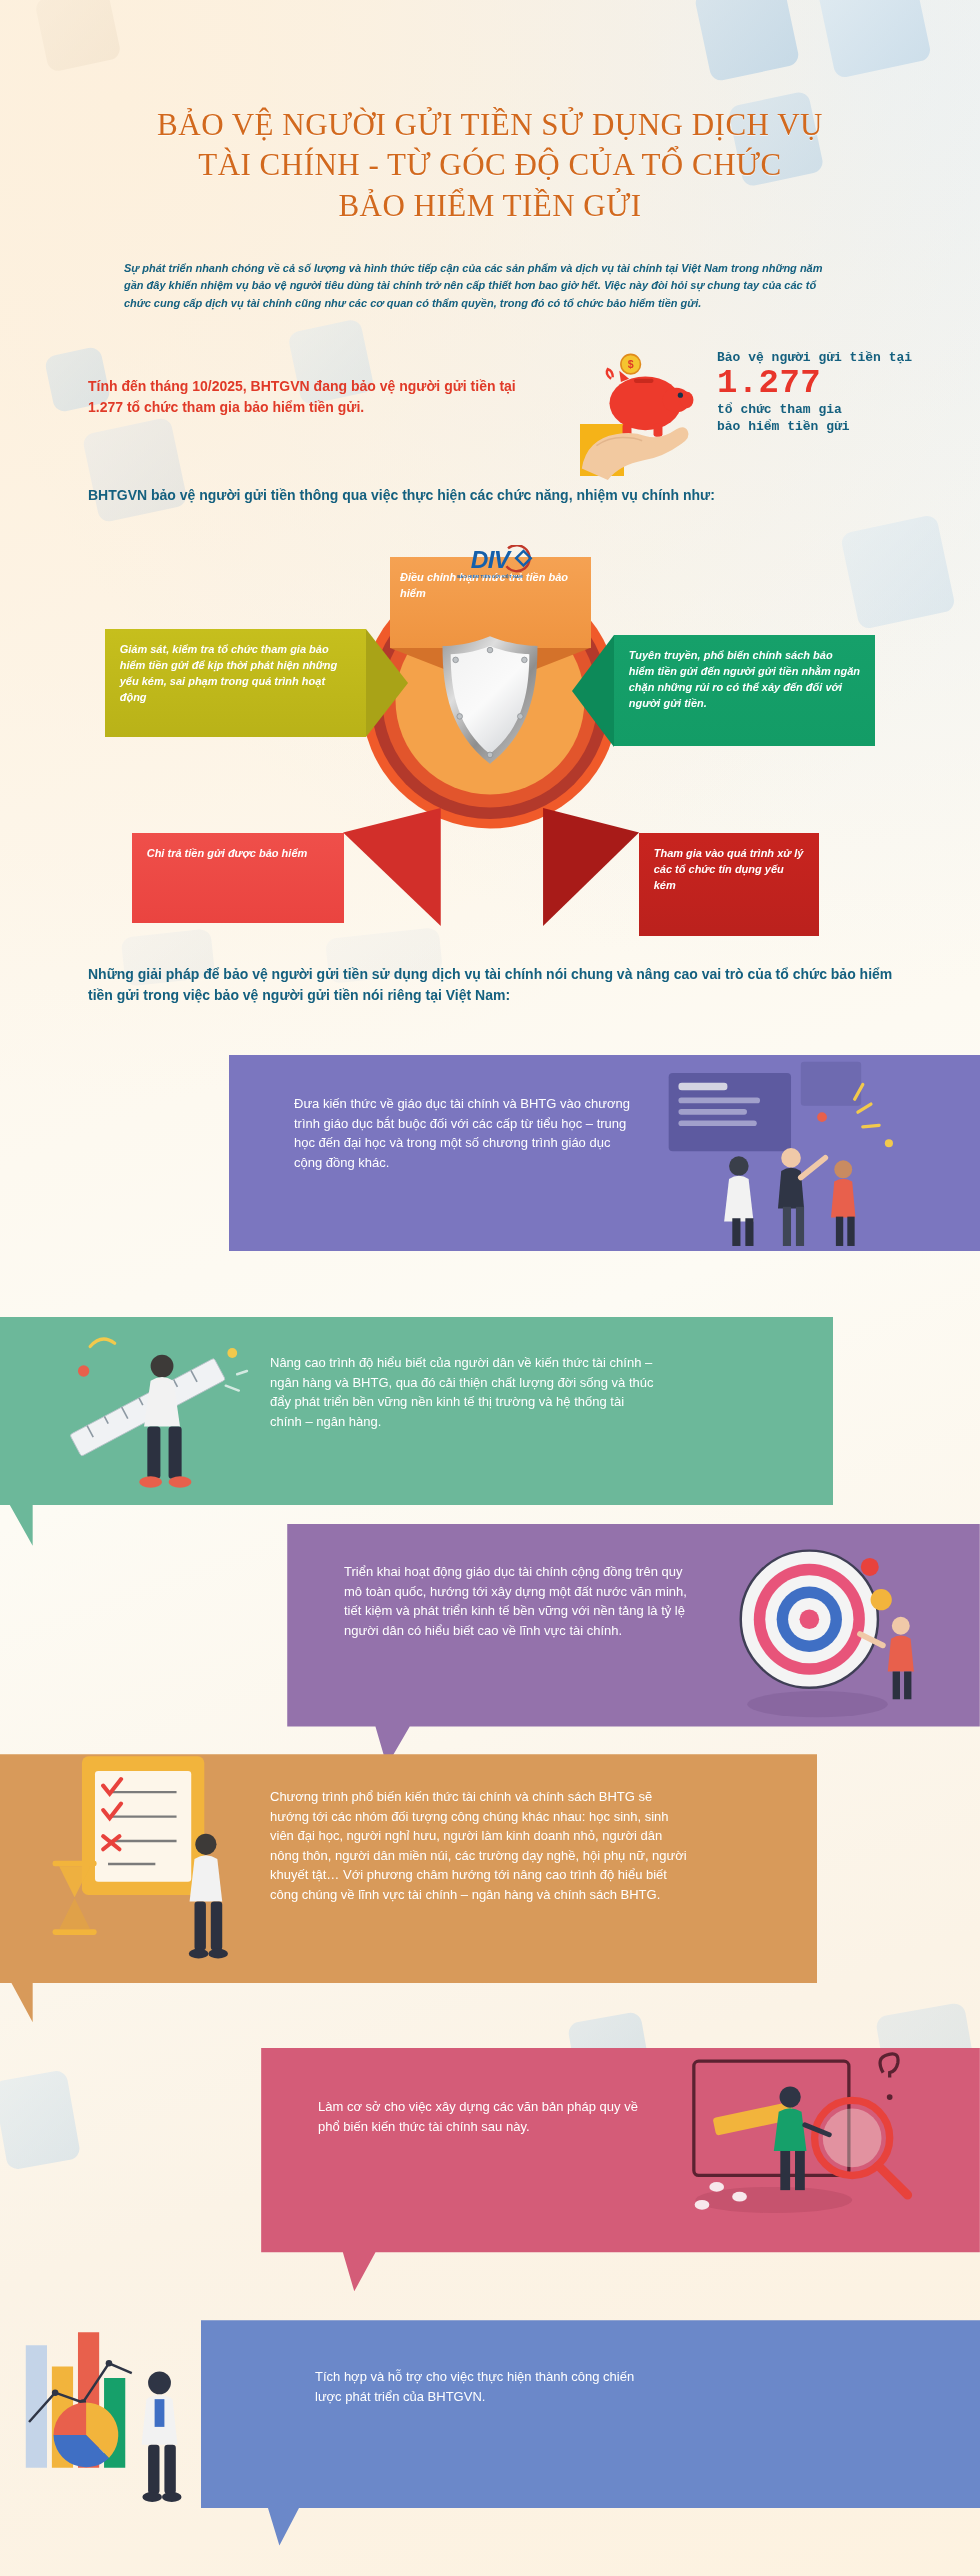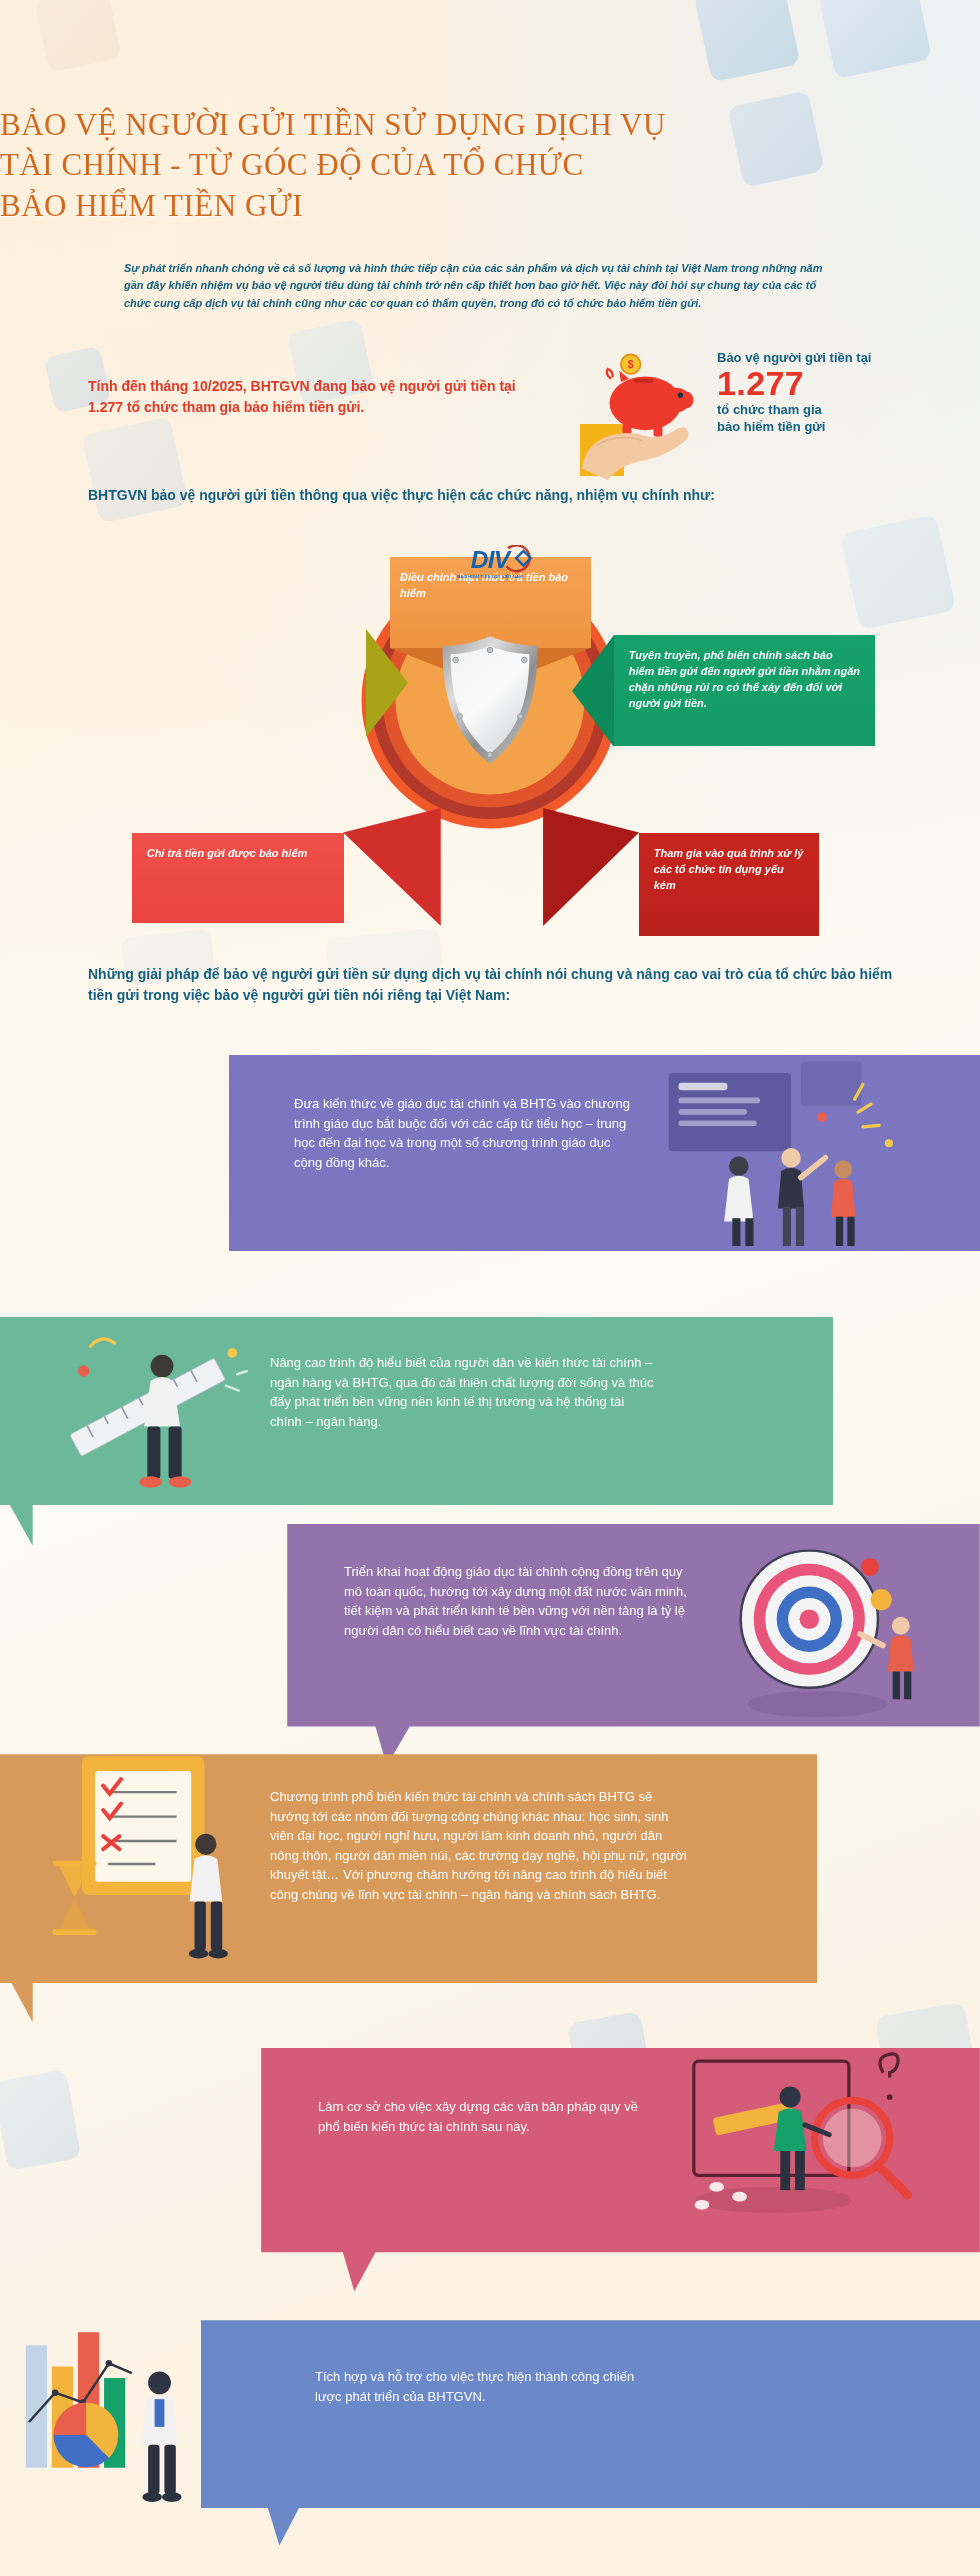--- a/index.html
+++ b/index.html
@@ -24,7 +24,7 @@
 
   
   .title {
-    position:absolute; left:0; right:0; top:105px; 
+    position:absolute; left:0; right:0; top:105px; text-align:center;
     font-family:"Liberation Serif", serif;
     color:#d2691e; font-size:31px; line-height:1.30; letter-spacing:0.5px;
     text-shadow:0 0.8px 0 rgba(255,255,255,.6);

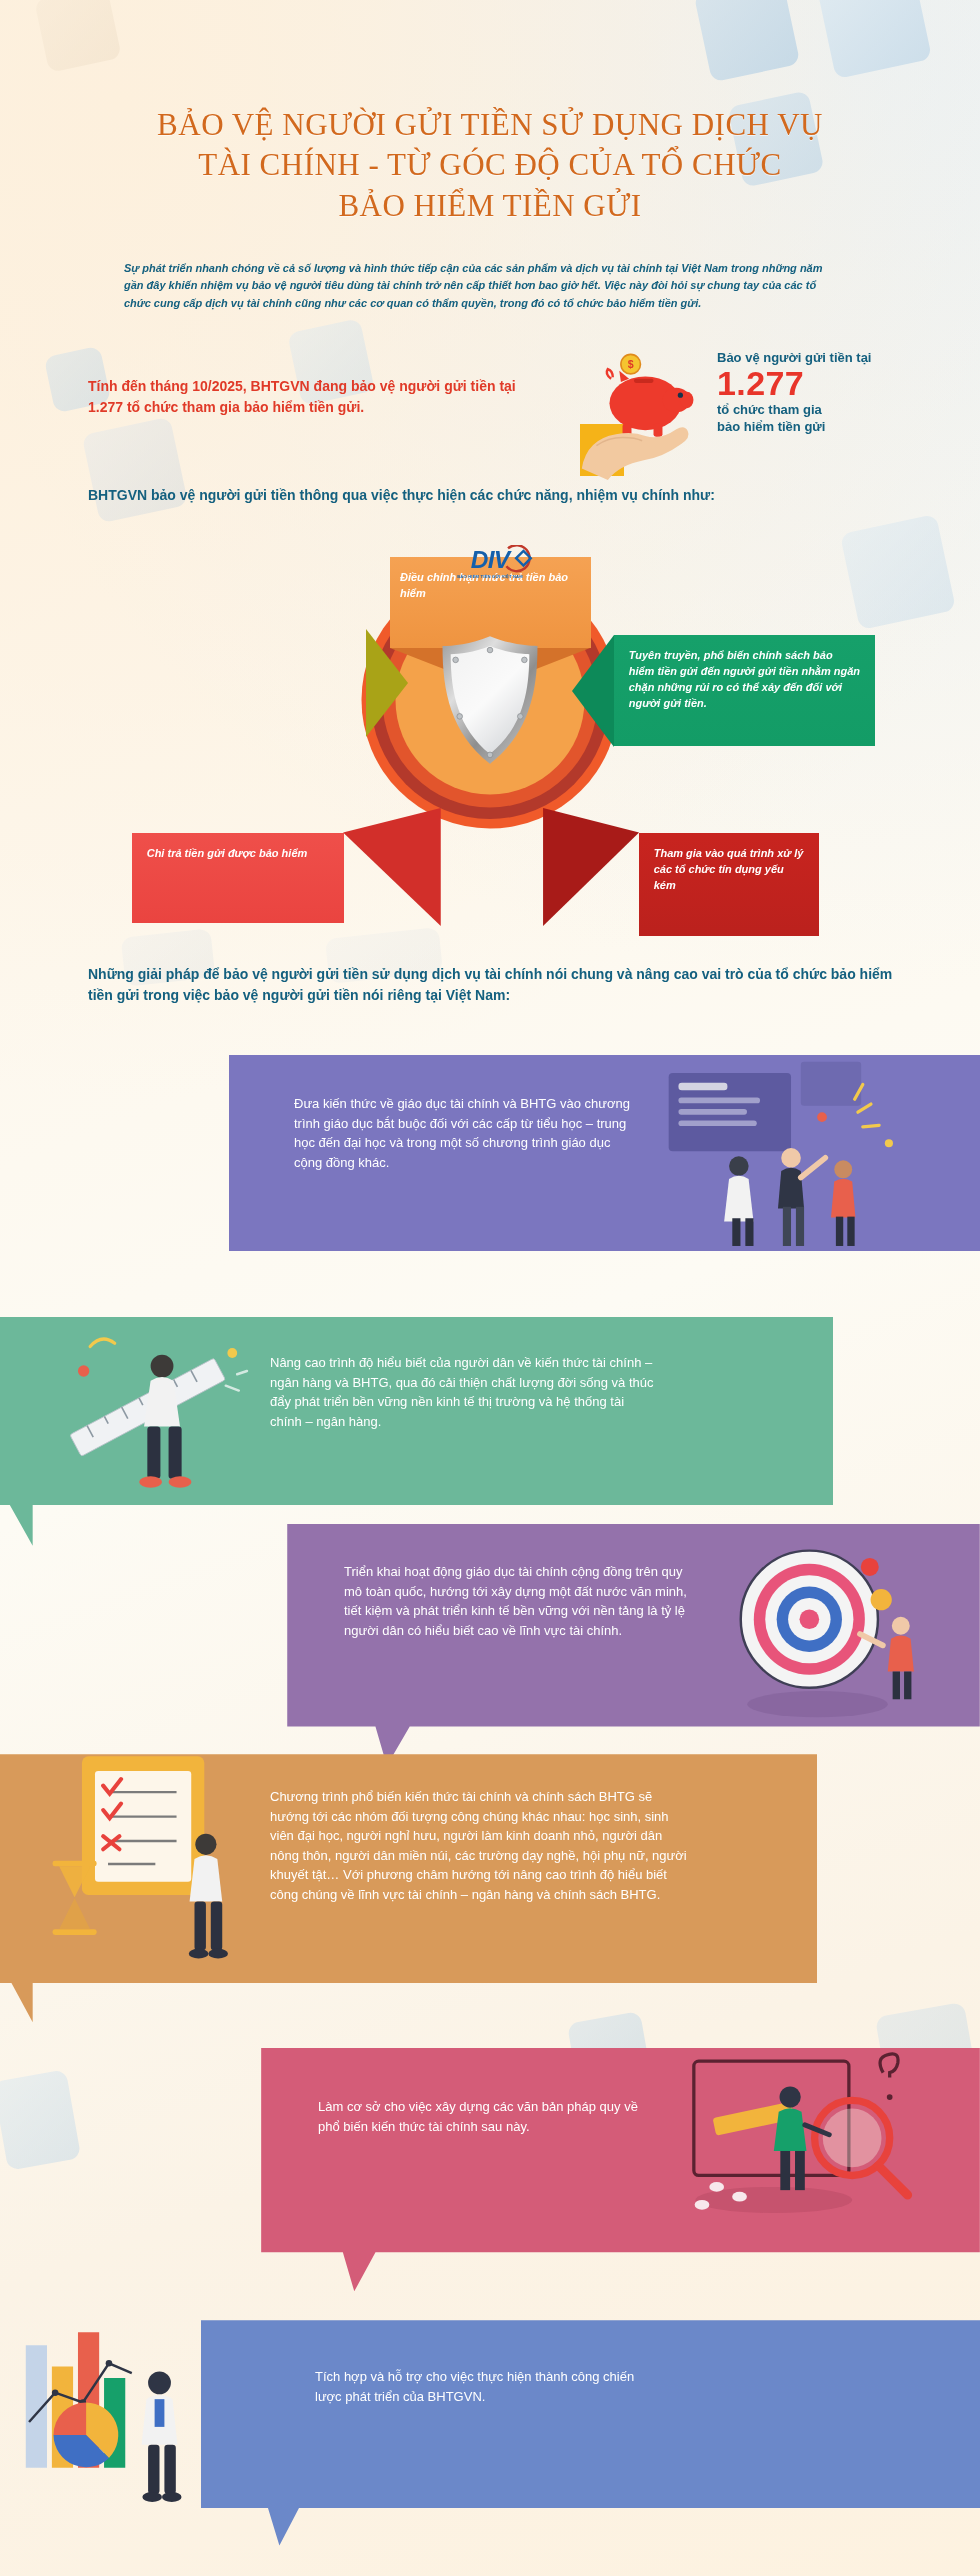--- a/index.html
+++ b/index.html
@@ -49,7 +49,7 @@
   
   .piggy-wrap { position:absolute; left:572px; top:346px; width:384px; height:139px; }
   .piggy-txt { position:absolute; left:145px; top:3.3px; width:237px; color:#14607f;
-               font-size:13px; line-height:1.32; font-weight:bold; }
+               font-size:13px; line-height:1.32; font-weight:bold;font-family:Liberation Mono, monospace; }
   .piggy-big { color:#e8352a; font-size:34px; line-height:1.05; font-weight:bold; letter-spacing:0.4px; }
   .piggy-sub { color:#14607f; font-size:13px; line-height:1.3; font-weight:bold; }
   .yellow-card { position:absolute; left:8.2px; top:78px; width:44px; height:52px; background:#f5b318; }

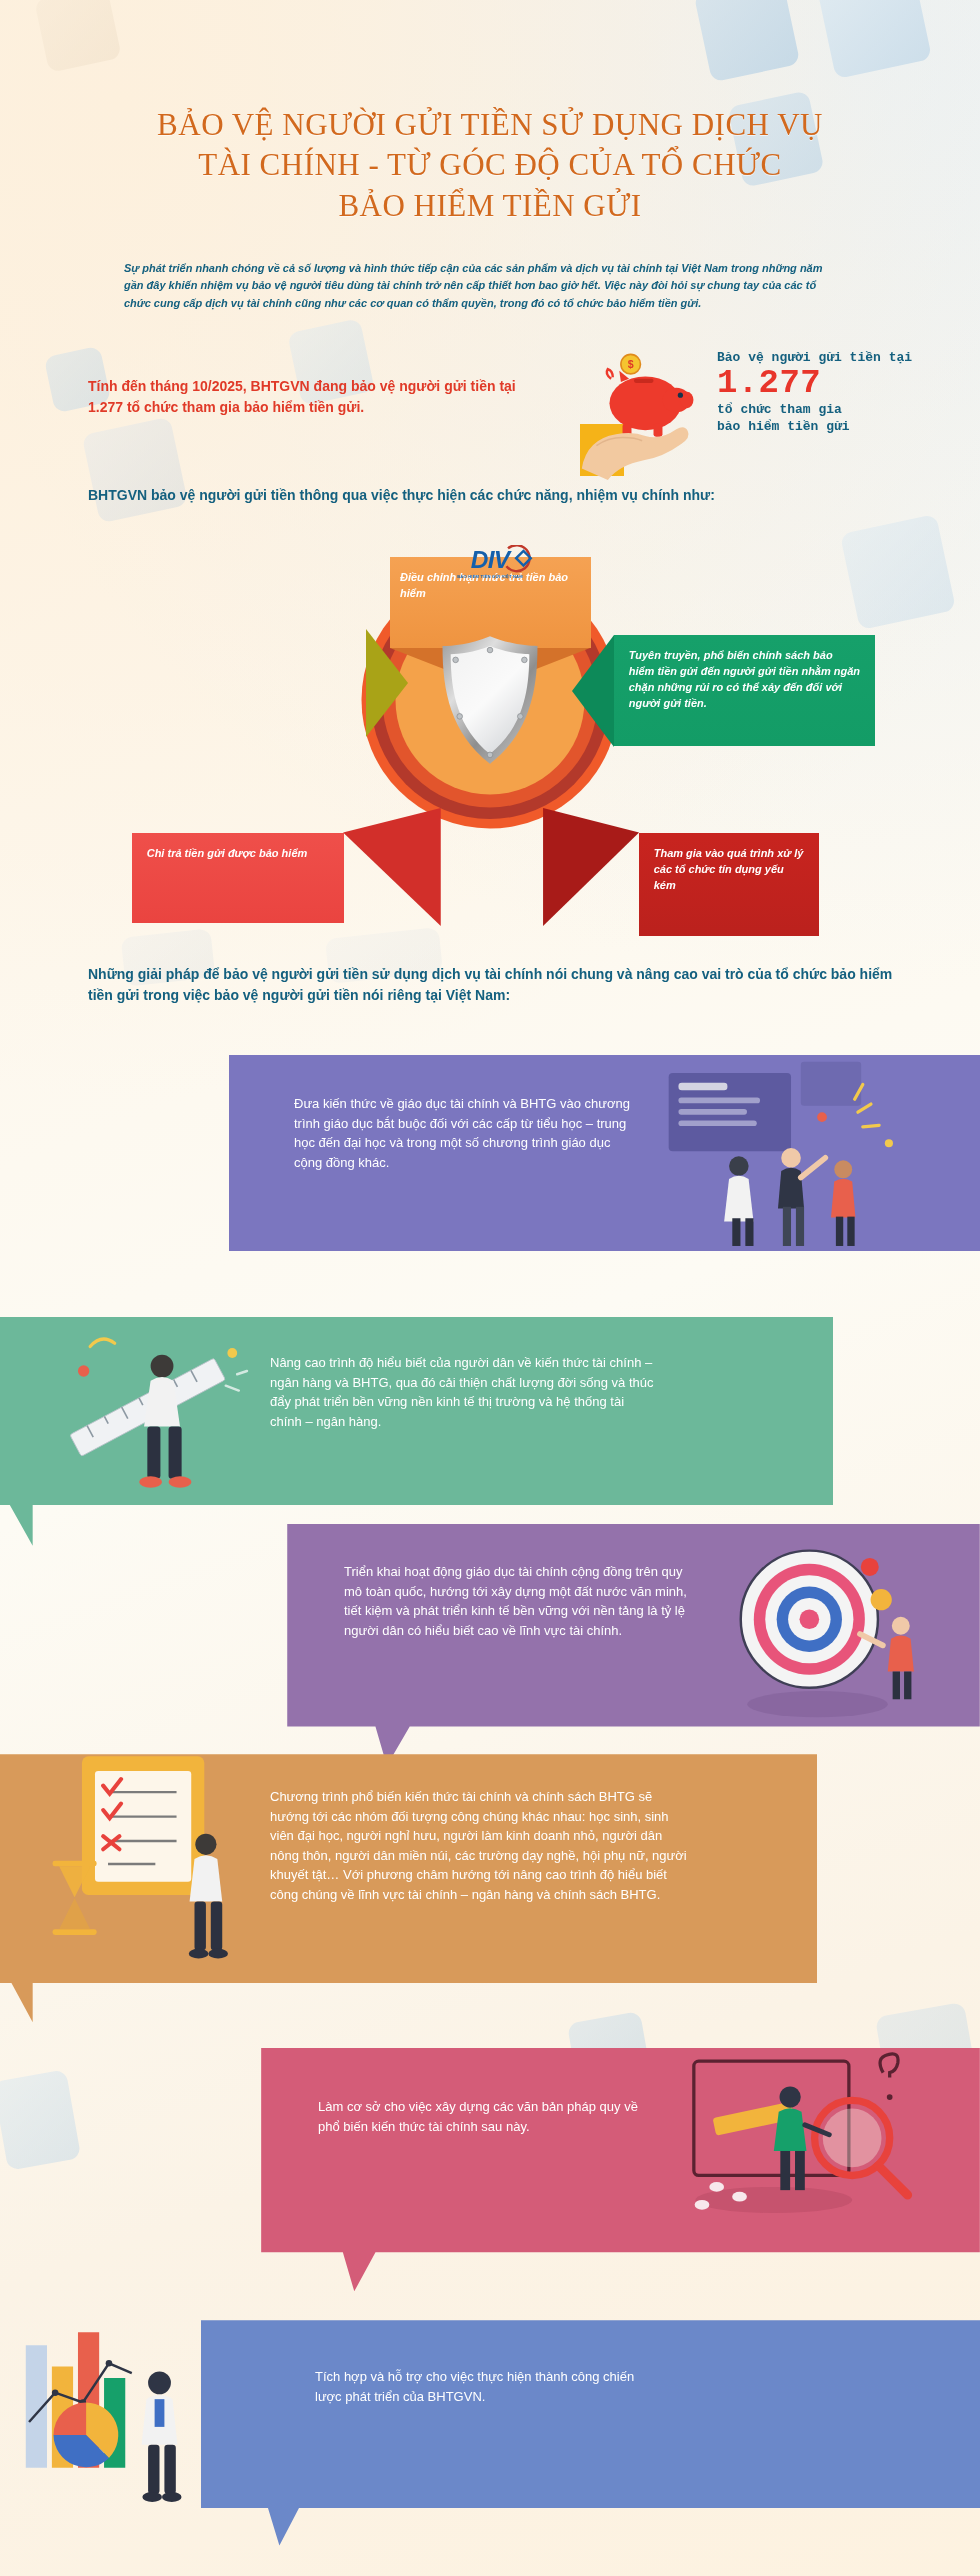--- a/index.html
+++ b/index.html
@@ -188,6 +188,9 @@
     </div>
     <div class="tip" style="left:390px;top:142px;border-left:100px solid transparent;border-right:100px solid transparent;border-top:39px solid #d4722a;"></div>
 
+    <div class="fbox left1" style="left:105px;top:123px;width:261px;height:108px;">
+      <span>Giám sát, kiểm tra tổ chức tham gia bảo hiểm tiền gửi để kịp thời phát hiện những yếu kém, sai phạm trong quá trình hoạt động</span>
+    </div>
     <div class="tip" style="left:366px;top:123px;border-top:54px solid transparent;border-bottom:54px solid transparent;border-left:42px solid #a9a317;"></div>
 
     <div class="fbox right1" style="left:614px;top:129px;width:261px;height:111px;">

